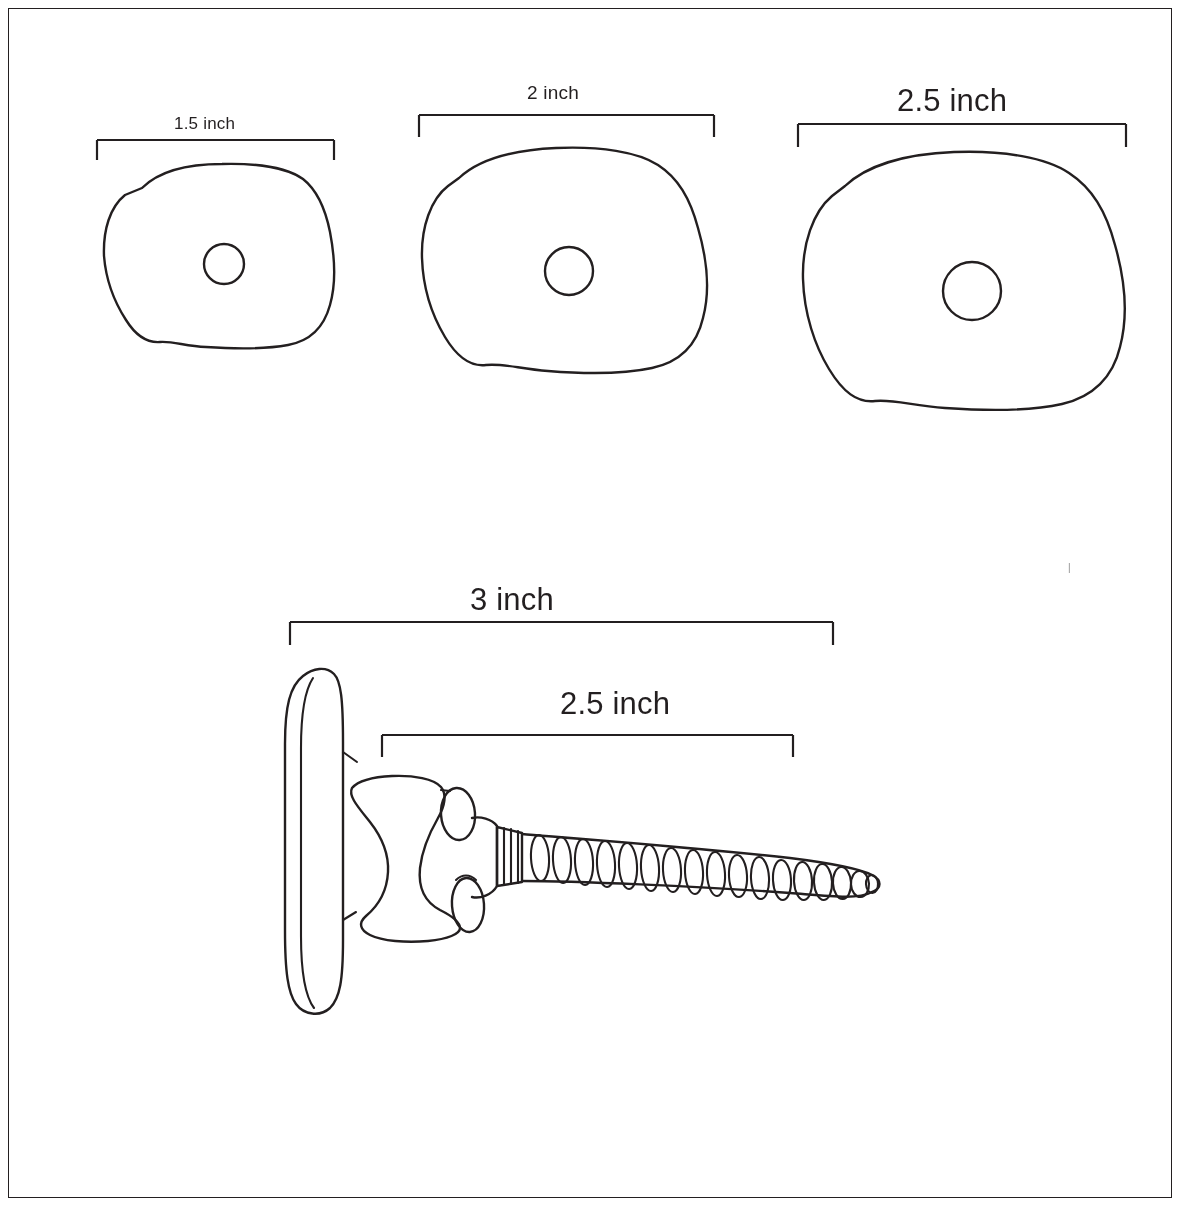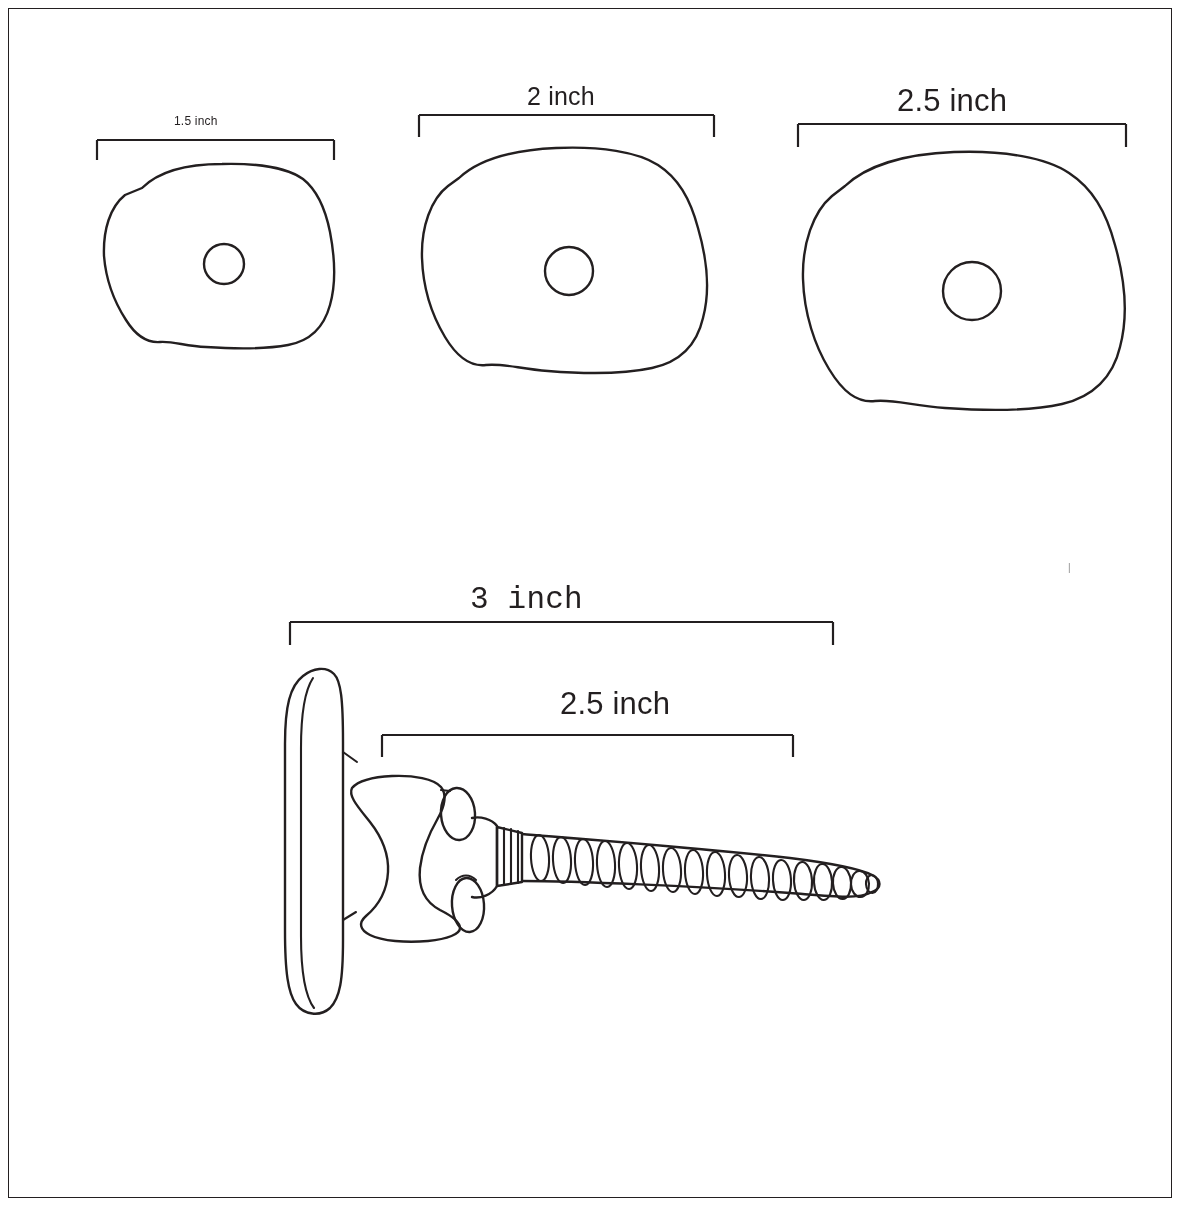--- a/index.html
+++ b/index.html
@@ -63,7 +63,7 @@
     letter-spacing: 0.2px;
   }
   .label-sm { font-size: 12px; text-align: right; }
-  .label-md { font-size: 25px; }
+  .label-md { font-size: 19px; }
   .label-lg { font-size: 31px; }
   .tick-mark {
     position: absolute;

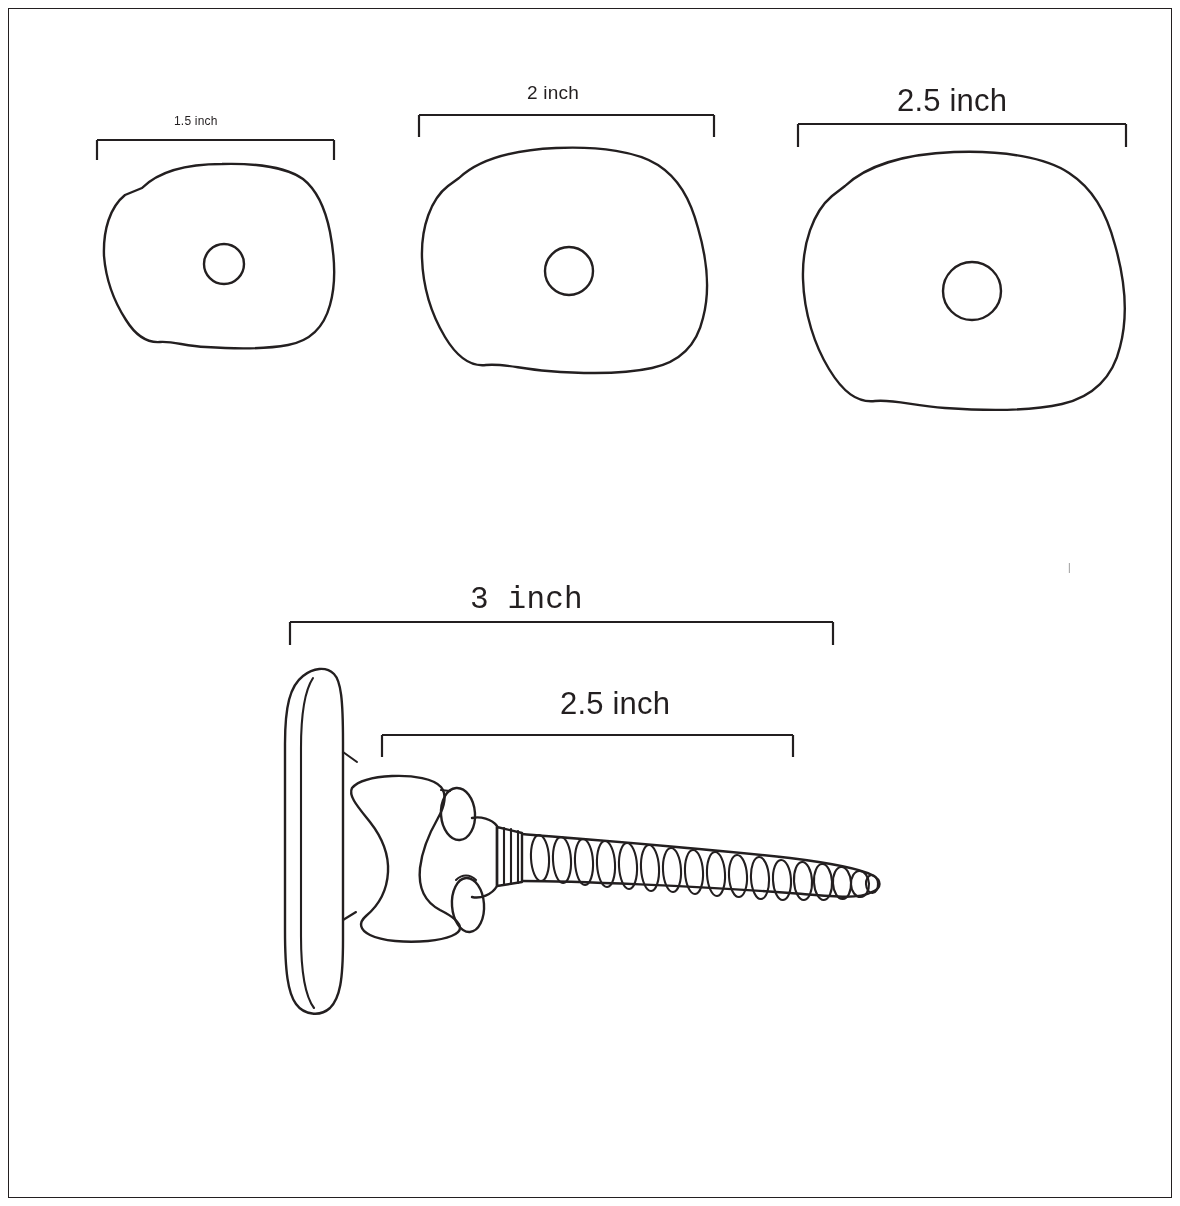--- a/index.html
+++ b/index.html
@@ -62,7 +62,7 @@
     font-family: "Liberation Sans", sans-serif;
     letter-spacing: 0.2px;
   }
-  .label-sm { font-size: 12px; text-align: right; }
+  .label-sm { font-size: 17px; text-align: right; }
   .label-md { font-size: 19px; }
   .label-lg { font-size: 31px; }
   .tick-mark {

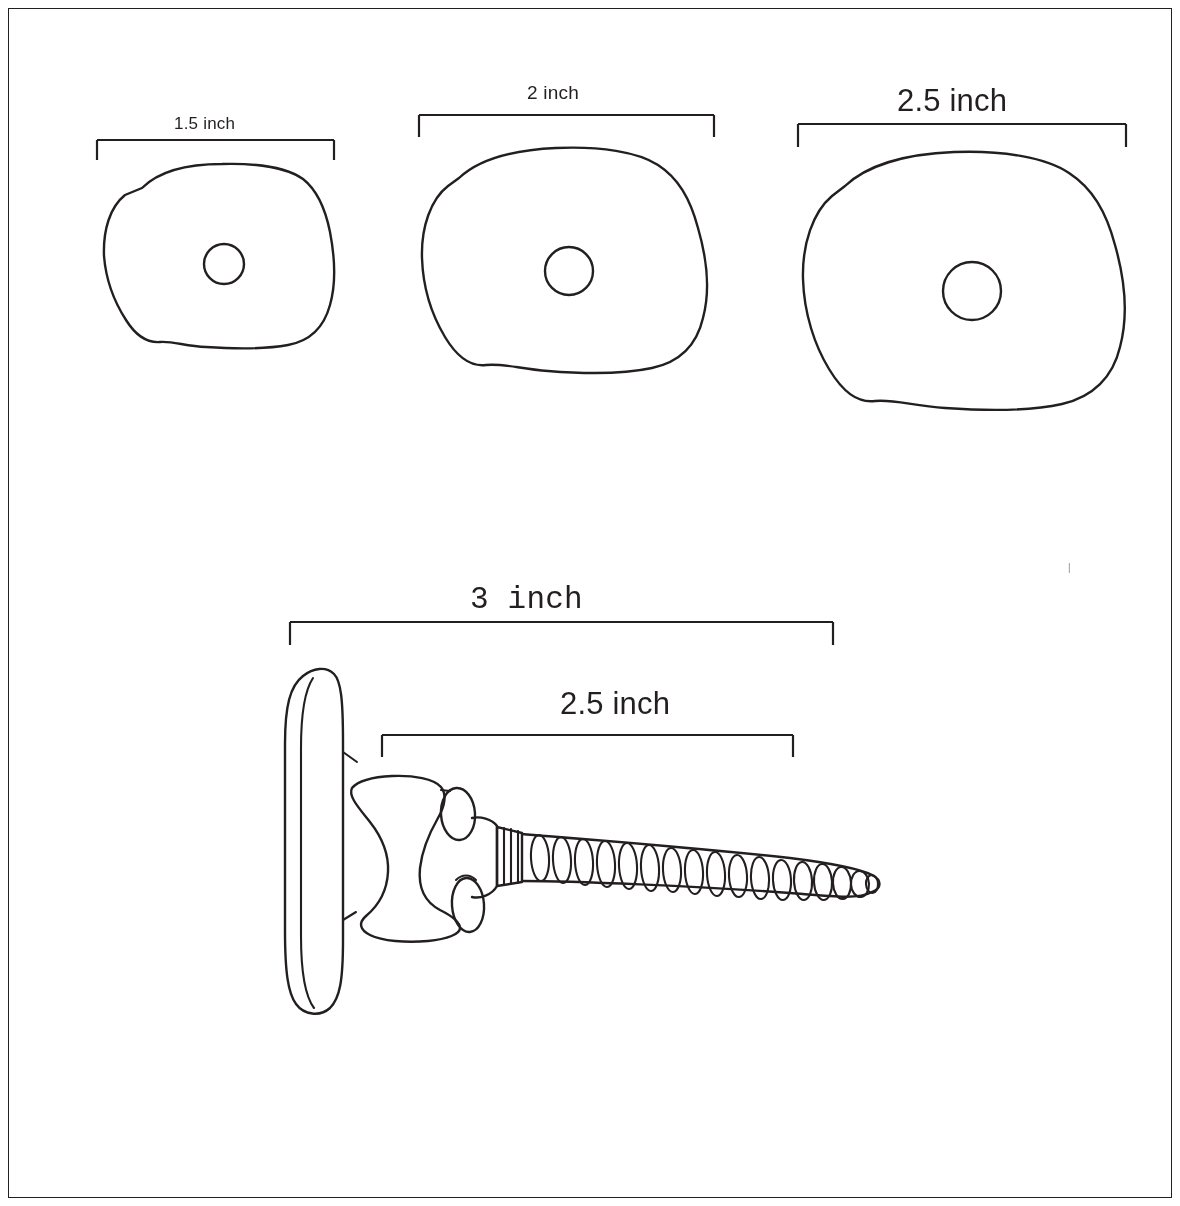--- a/index.html
+++ b/index.html
@@ -245,7 +245,7 @@
 
   <div class="label label-lg" style="left:897px; top:83px;">2.5 inch</div>
 
-  <div class="label label-lg" style="left:470px; top:582px;font-family:Liberation Mono, monospace;">3 inch</div>
+  <div class="label label-lg" style="left:470px; top:582px;">3 inch</div>
 
   <div class="label label-lg" style="left:560px; top:686px;">2.5 inch</div>
 

